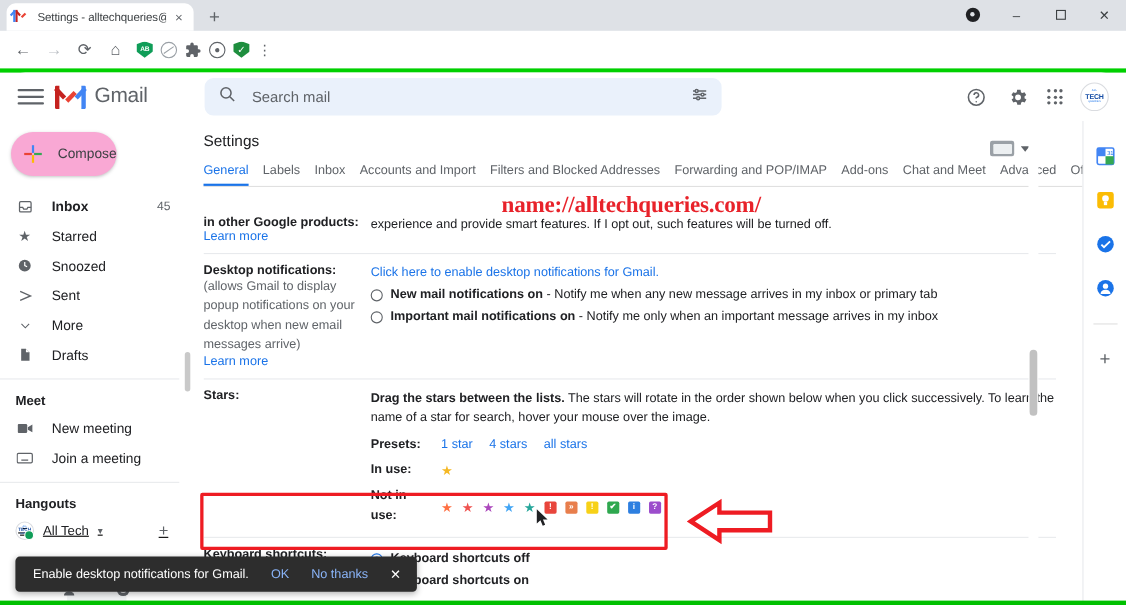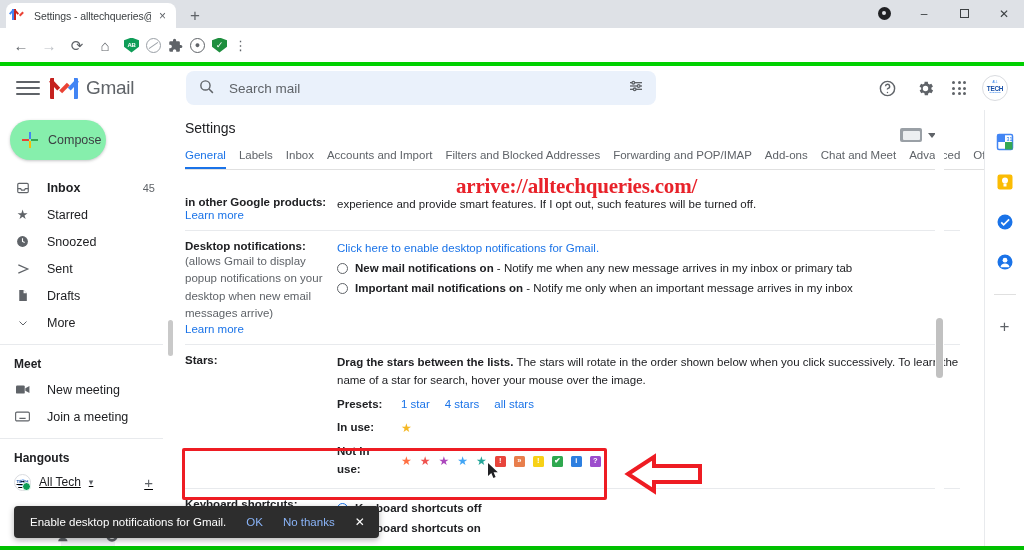--- a/index.html
+++ b/index.html
@@ -133,8 +133,8 @@
   .gm-nav { width: 175px; flex:0 0 175px; padding-top: 2px; position:relative; }
   .compose {
     display:flex; align-items:center; gap:10px; margin: 8px 0 14px 10px;
-    height: 40px; width: 96px; border-radius:20px; background:#86efac;
-    box-shadow: 0 1px 3px rgba(60,64,67,.3); padding-left: 12px;
+    height: 40px; width: 96px; border-radius:20px; background:#f9a8d4;
+    box-shadow: 0 1px 3px rgba(60,64,67,.3); padding-left: 12px; justify-content: space-between;
   }
   .plus-g { position:relative; width:16px; height:16px; flex:0 0 16px; }
   .plus-g i { position:absolute; display:block; }

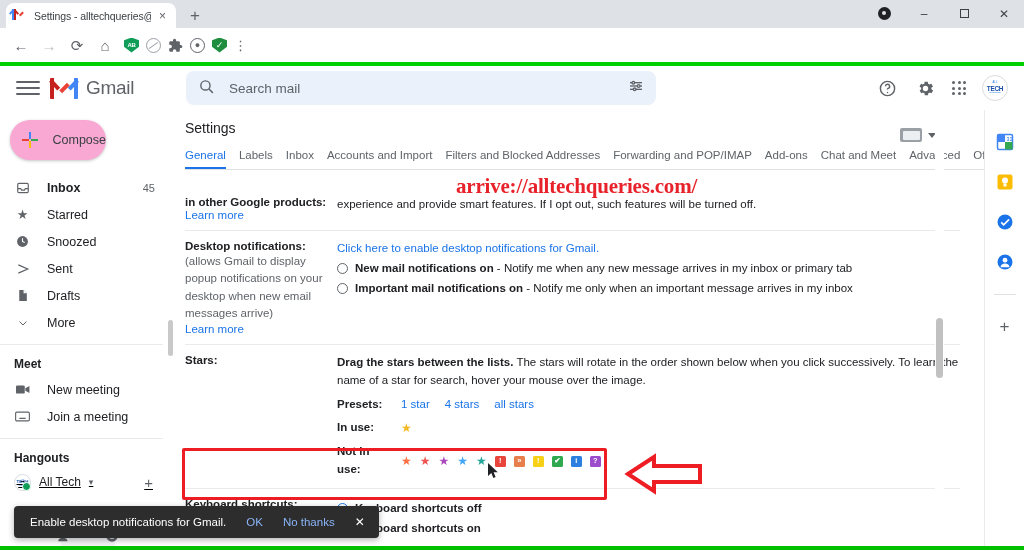--- a/index.html
+++ b/index.html
@@ -617,7 +617,7 @@
       </div>
     </div>
 
-    <div class="watermark">arrive://alltechqueries.com/</div>
+    <div class="watermark">name://alltechqueries.com/</div>
     <div class="redbox"></div>
     <div class="arrow">
       <svg width="80" height="42" viewBox="0 0 80 42">

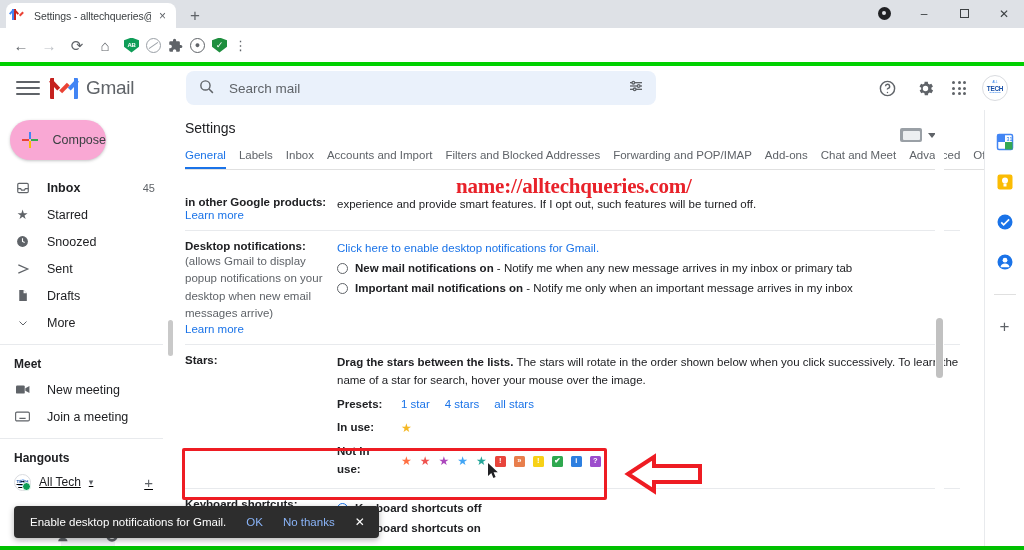--- a/index.html
+++ b/index.html
@@ -395,20 +395,20 @@
           </div>
           <div class="navitem">
             <span class="ic">
+              <svg width="12" height="12" viewBox="0 0 24 24" fill="none" stroke="#5f6368" stroke-width="2">
+                  <path d="M5 9l7 7 7-7"></path>
+                </svg>
+            </span>
+            <span class="lbl">More</span>
+          </div>
+          <div class="navitem">
+            <span class="ic">
               <svg width="13" height="13" viewBox="0 0 24 24" fill="#5f6368">
                   <path d="M6 2h8l6 6v14H6z"></path>
                   <path d="M14 2v6h6" fill="#fff"></path>
                 </svg>
             </span>
             <span class="lbl">Drafts</span>
-          </div>
-          <div class="navitem">
-            <span class="ic">
-              <svg width="12" height="12" viewBox="0 0 24 24" fill="none" stroke="#5f6368" stroke-width="2">
-                  <path d="M5 9l7 7 7-7"></path>
-                </svg>
-            </span>
-            <span class="lbl">More</span>
           </div>
 
           <div class="nav-section">Meet</div>

